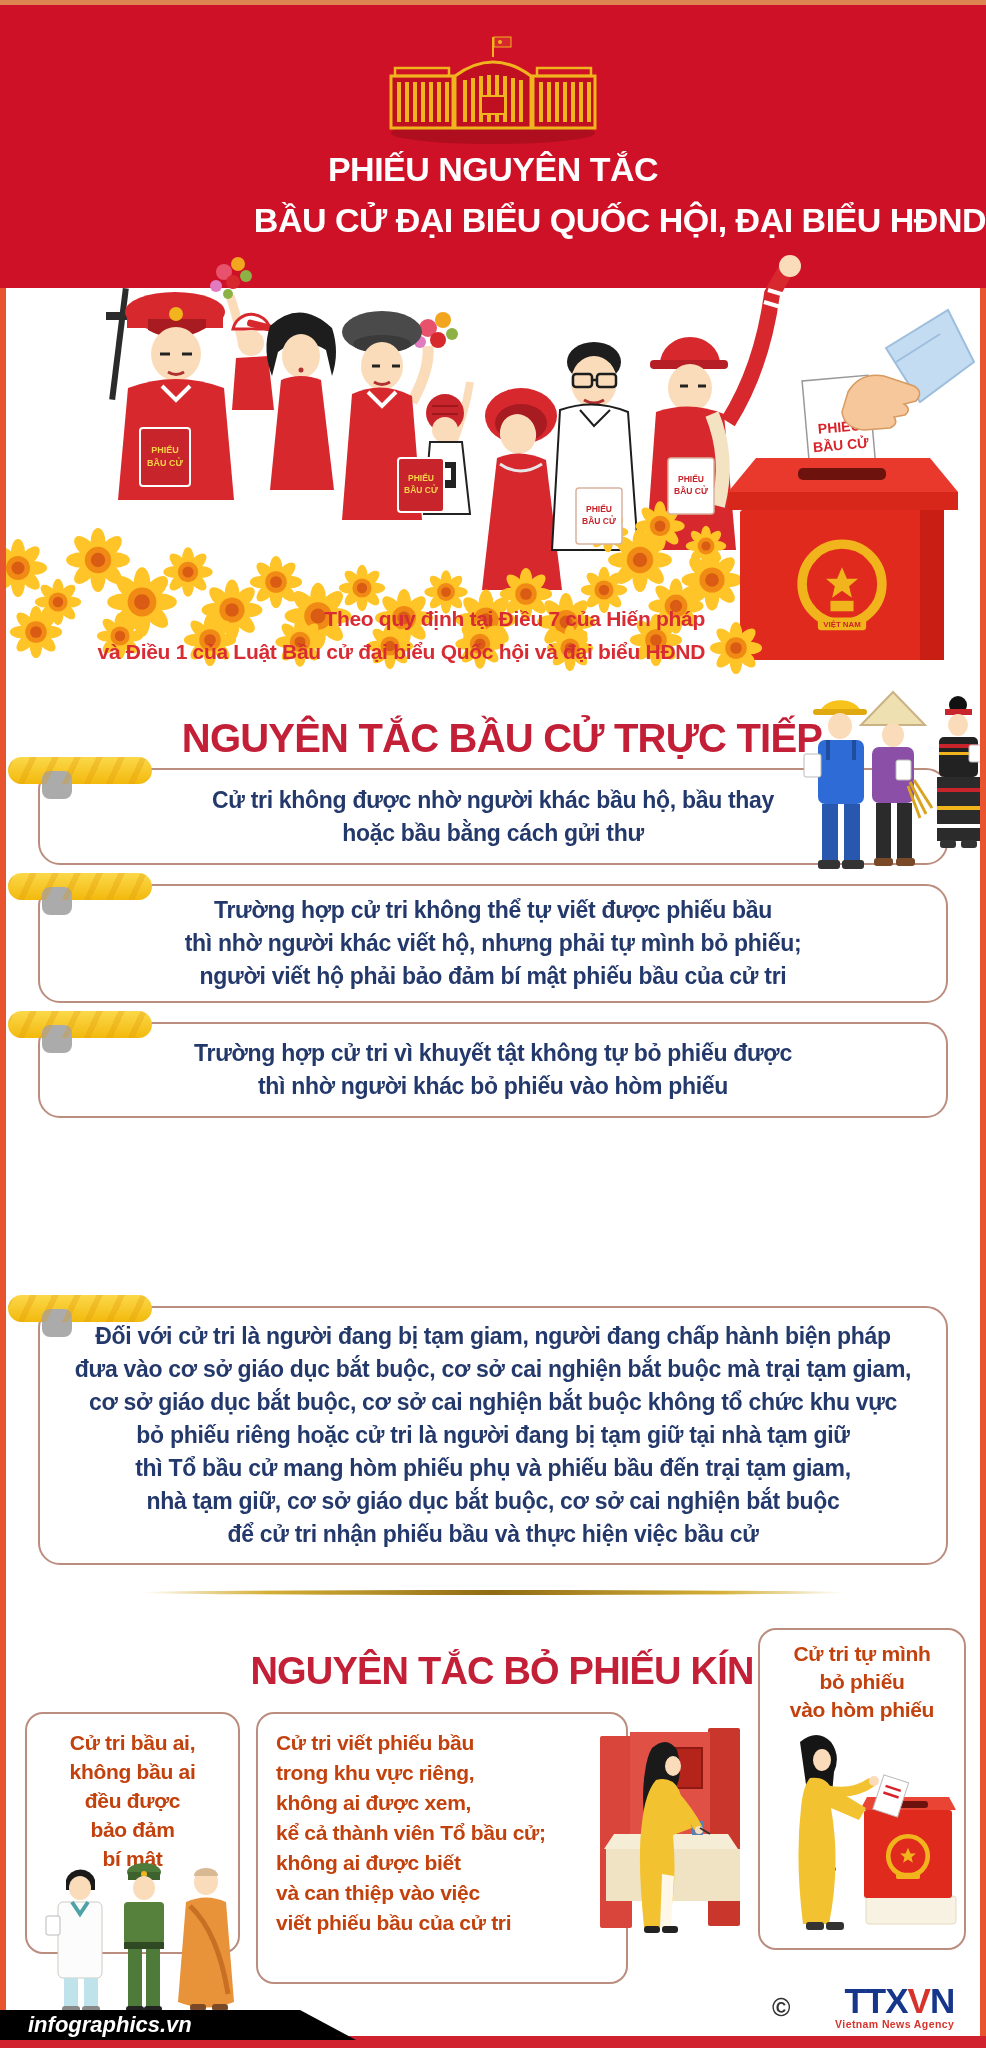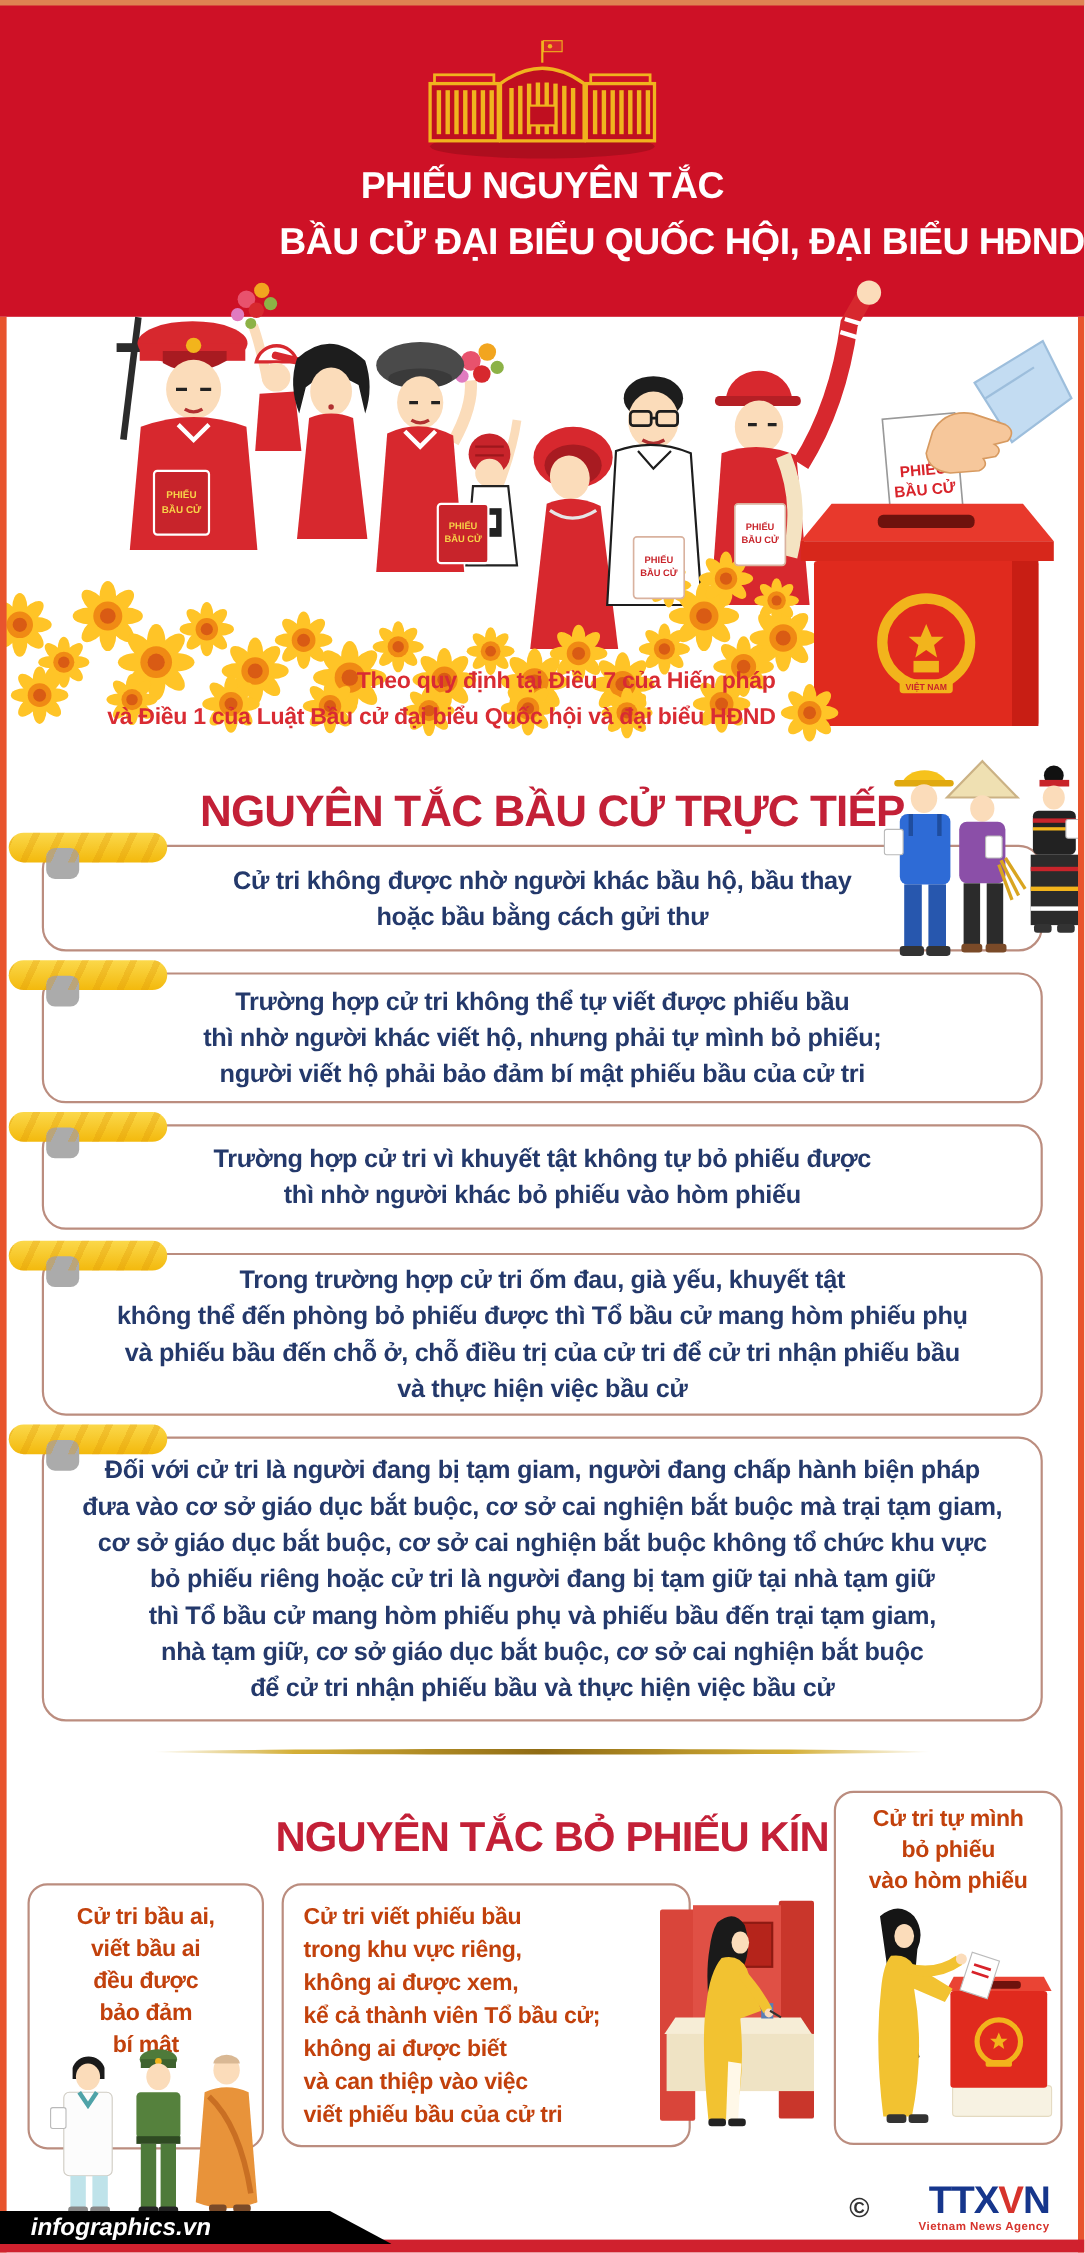--- a/index.html
+++ b/index.html
@@ -391,13 +391,6 @@
     <div class="rule-text">Trường hợp cử tri vì khuyết tật không tự bỏ phiếu được
 thì nhờ người khác bỏ phiếu vào hòm phiếu</div>
   </div>
-  <div class="abs rule-box" style="top:1139px;height:148px;">
-    <div class="pill"></div>
-    <div class="rule-text">Trong trường hợp cử tri ốm đau, già yếu, khuyết tật
-không thể đến phòng bỏ phiếu được thì Tổ bầu cử mang hòm phiếu phụ
-và phiếu bầu đến chỗ ở, chỗ điều trị của cử tri để cử tri nhận phiếu bầu
-và thực hiện việc bầu cử</div>
-  </div>
   <div class="abs rule-box" style="top:1306px;height:259px;">
     <div class="pill"></div>
     <div class="rule-text">Đối với cử tri là người đang bị tạm giam, người đang chấp hành biện pháp

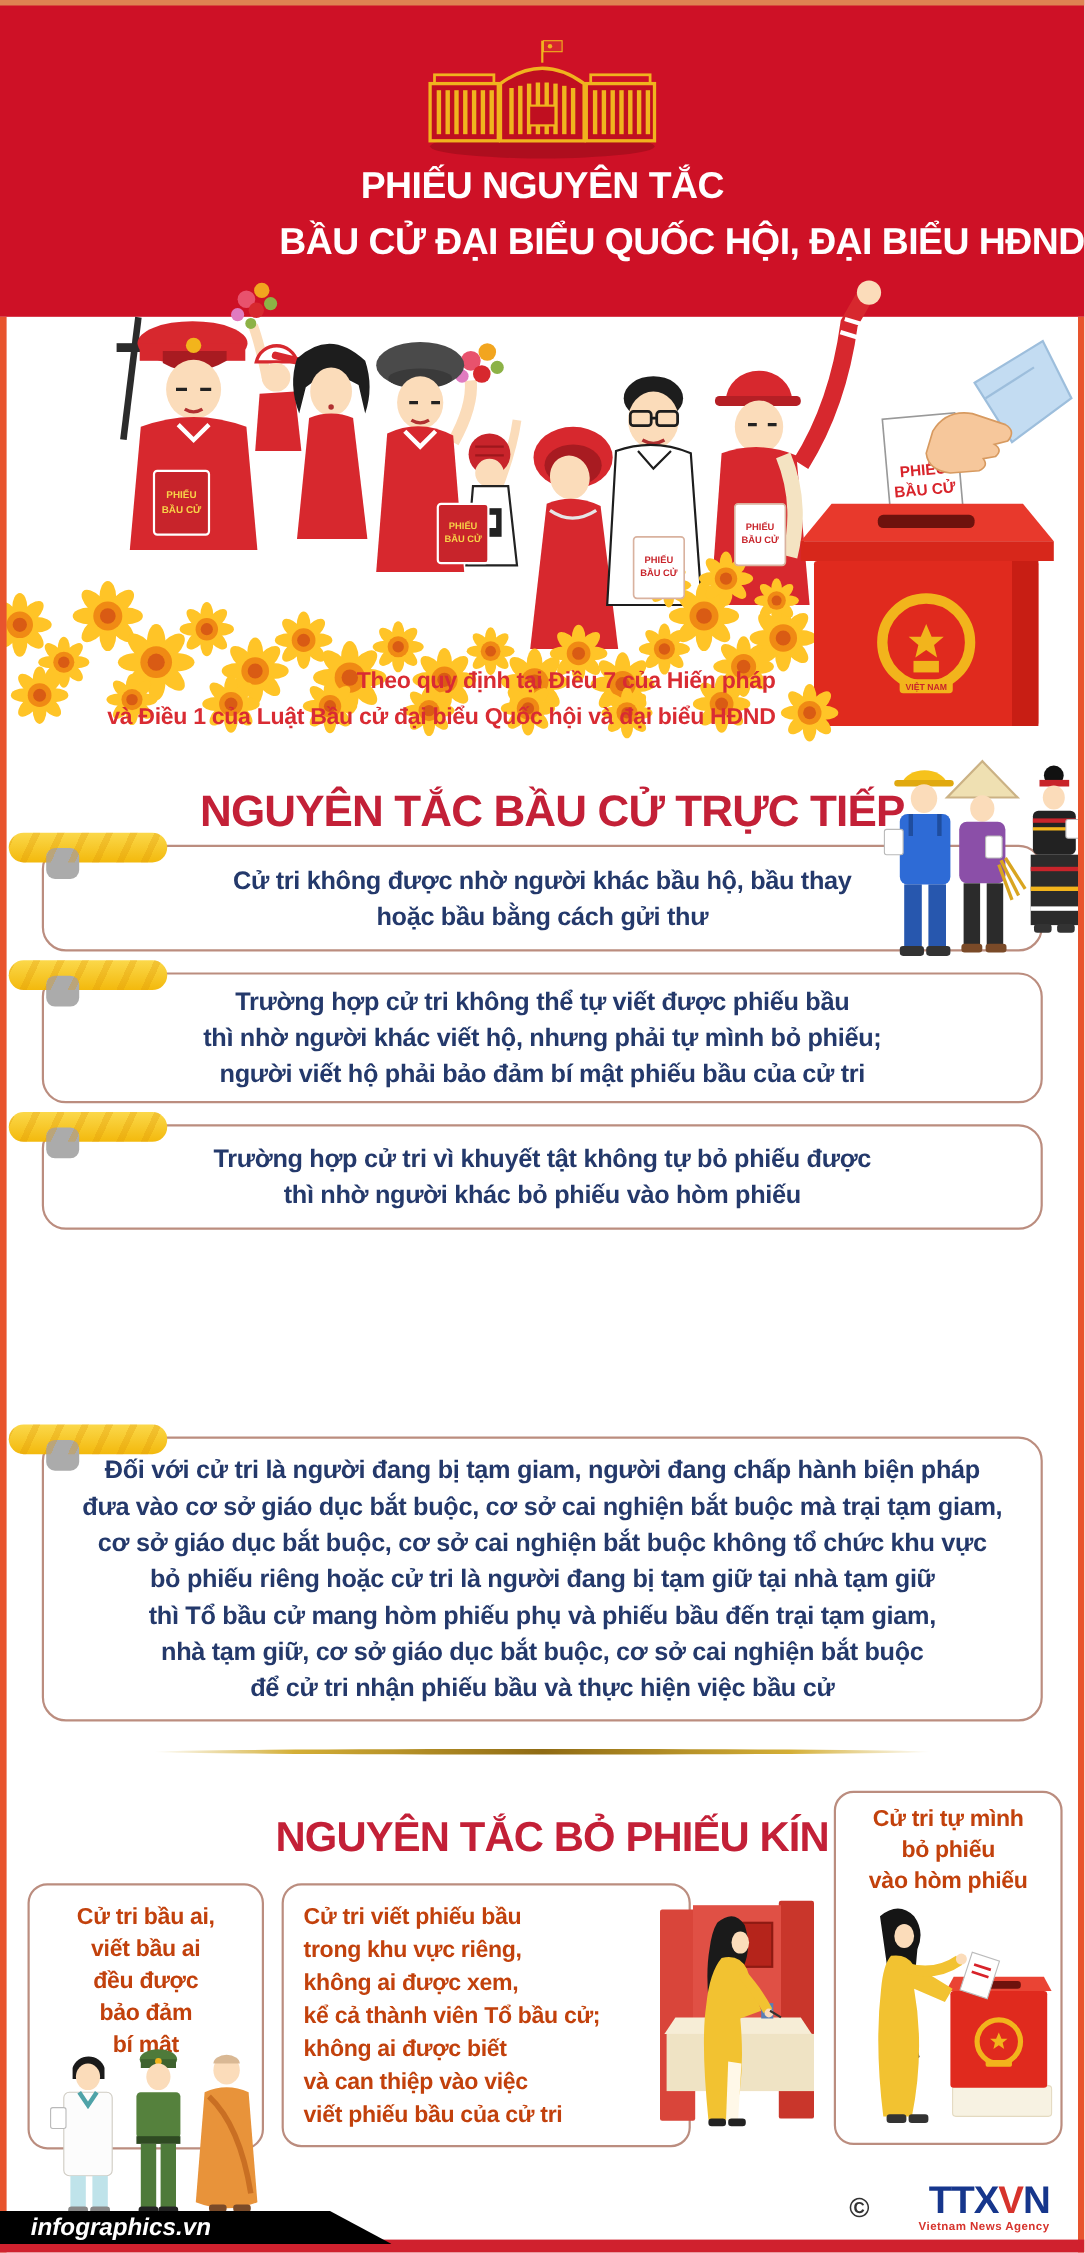--- a/index.html
+++ b/index.html
@@ -408,7 +408,7 @@
 
   <div class="abs card card-left">
     <div class="card-text">Cử tri bầu ai,
-viết bầu ai
+không bầu ai
 đều được
 bảo đảm
 bí mật</div>

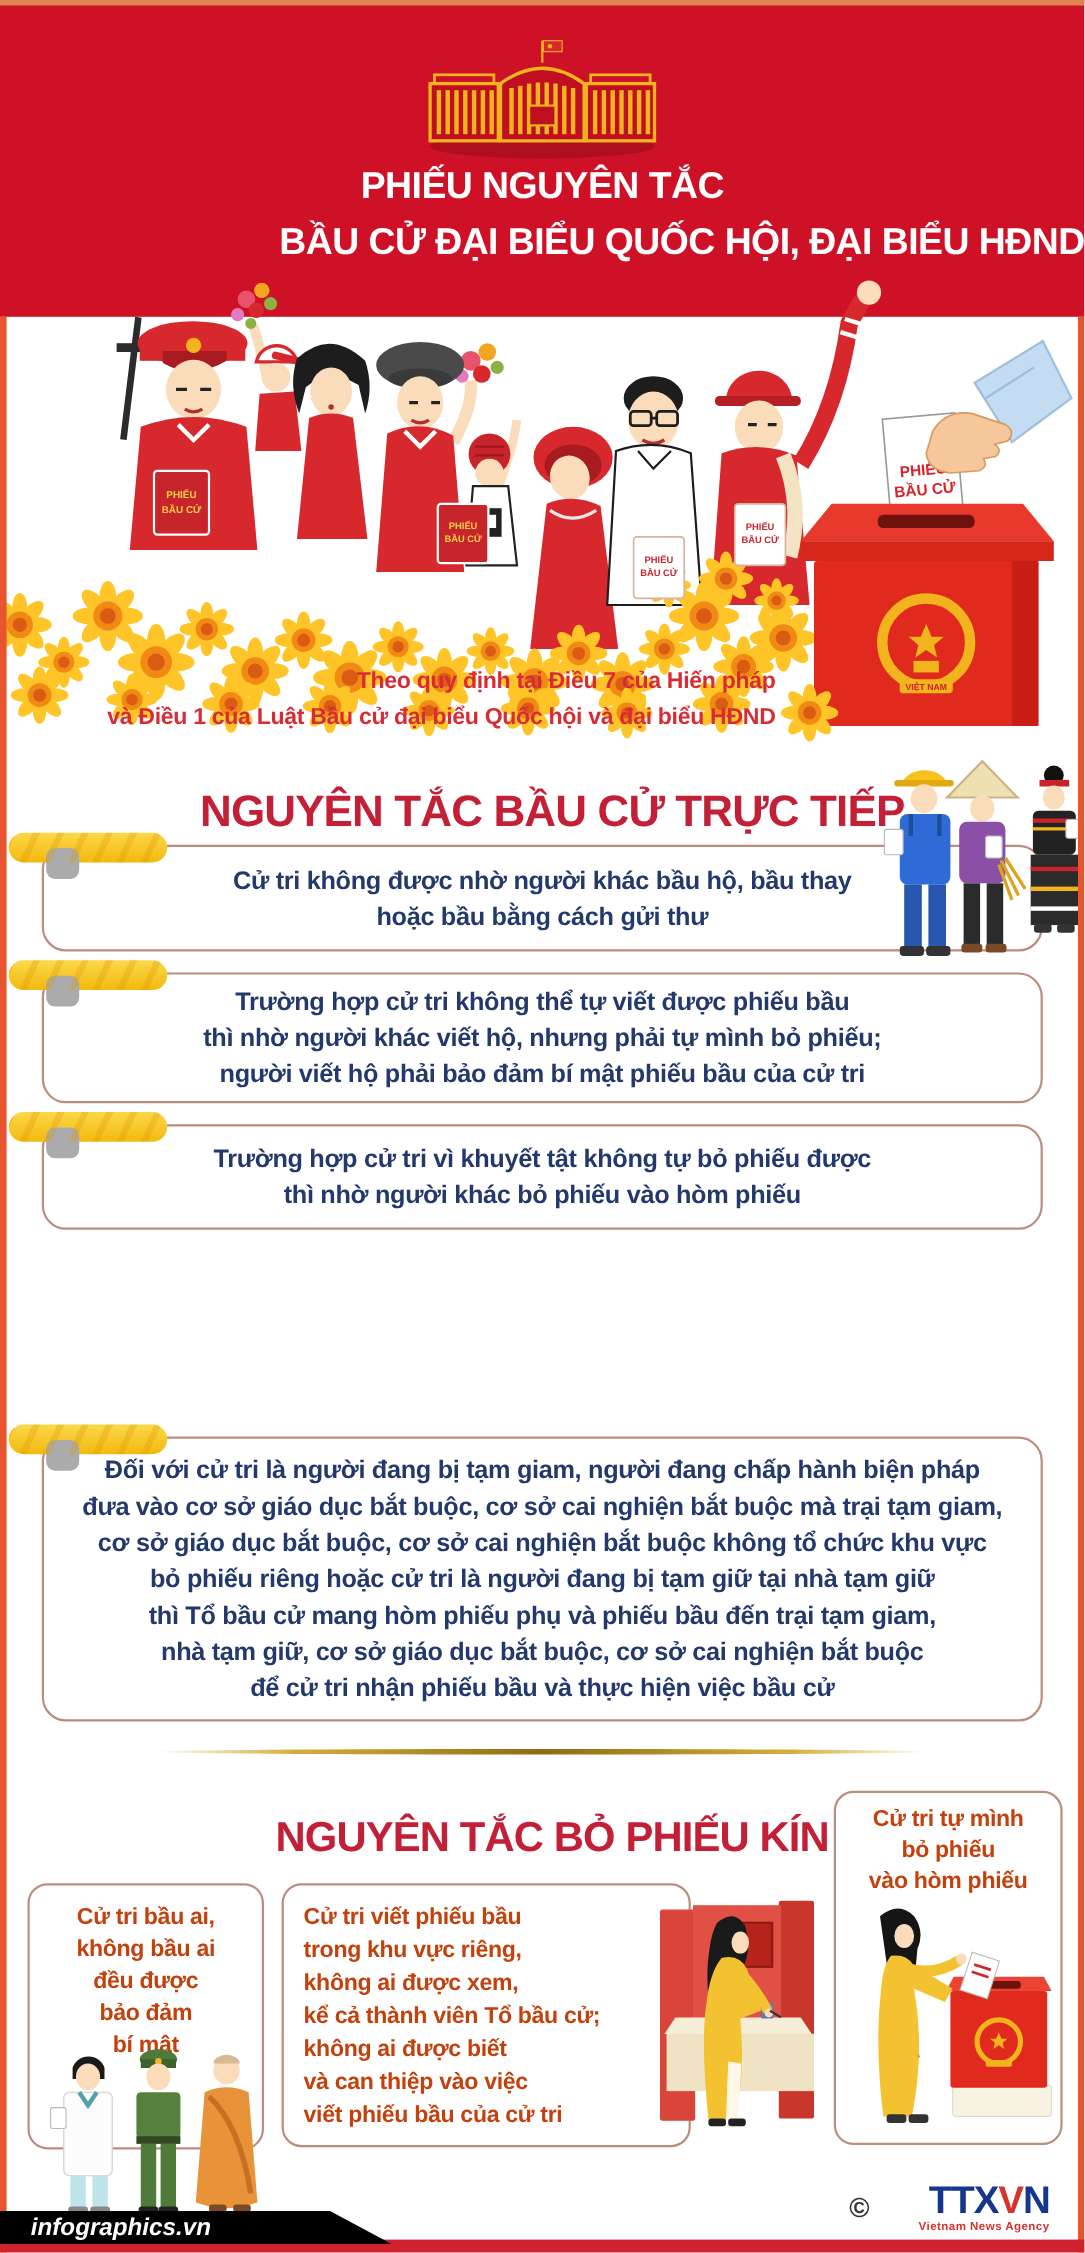--- a/index.html
+++ b/index.html
@@ -54,7 +54,7 @@
   .card-text{color:#c2410c;font-weight:bold;white-space:pre-line;letter-spacing:-0.3px;}
   .card-left{left:25px;top:1712px;width:215px;height:242px;}
   .card-left .card-text{padding-top:14px;text-align:center;font-size:21px;line-height:29px;}
-  .card-mid{left:256px;top:1712px;width:372px;height:240px;}
+  .card-mid{left:256px;top:1712px;width:372px;height:272px;}
   .card-mid .card-text{padding:14px 0 0 18px;text-align:left;font-size:21px;line-height:30px;}
   .card-right{left:758px;top:1628px;width:208px;height:322px;overflow:hidden;}
   .card-right .card-text{padding-top:10px;text-align:center;font-size:21px;line-height:28px;}

